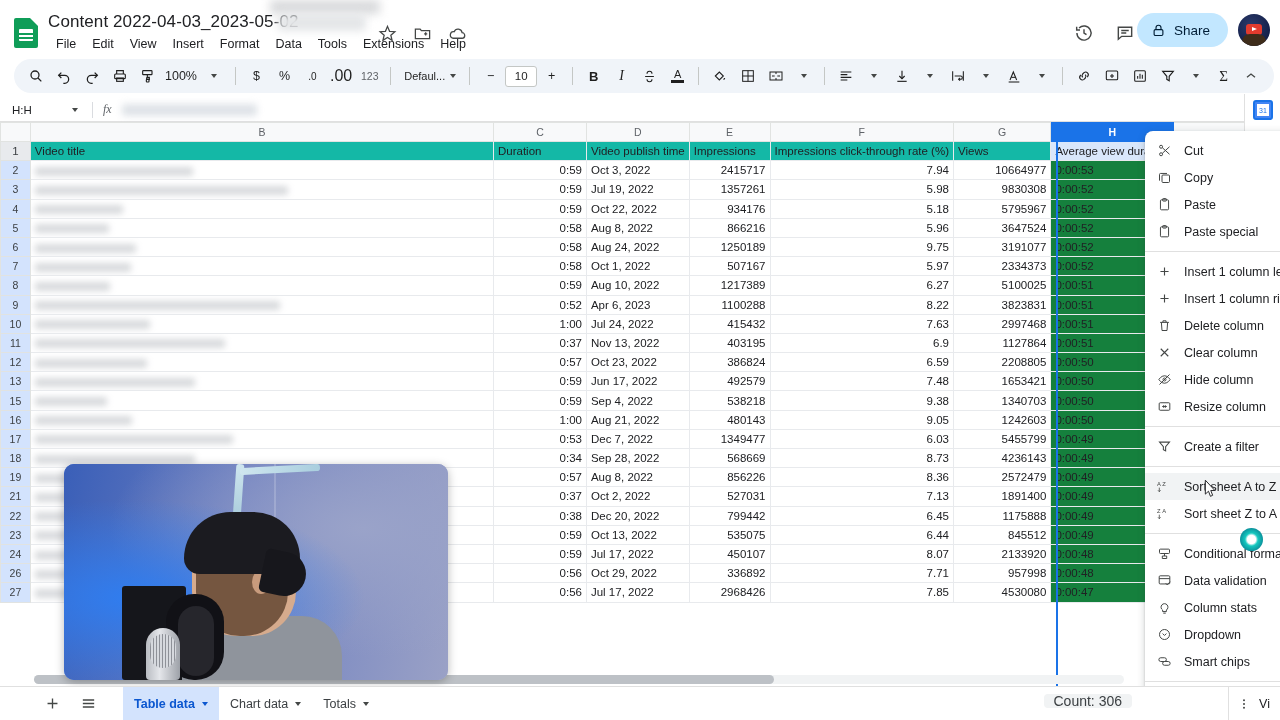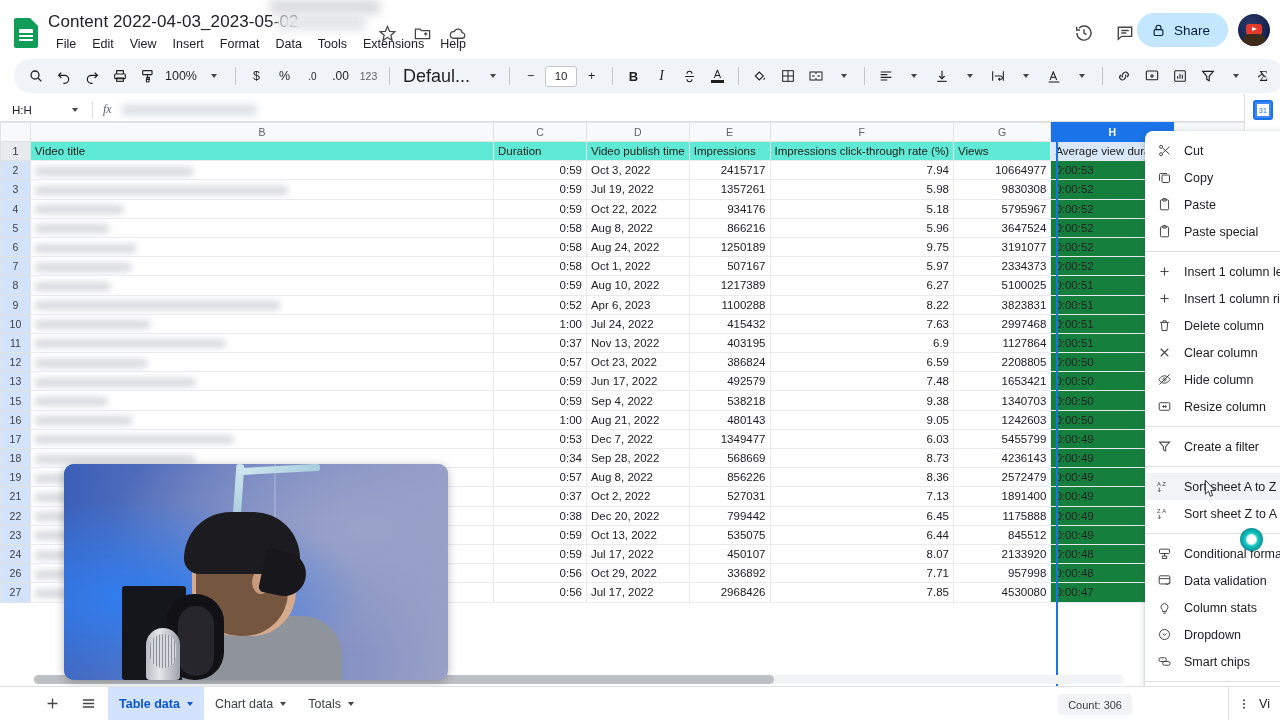--- a/index.html
+++ b/index.html
@@ -414,7 +414,7 @@
       <div class="tb tb-text">$</div>
       <div class="tb tb-text">%</div>
       <div class="tb tb-text" style="font-size:10px">.0</div>
-      <div class="tb tb-text" style="font-size:12px">.00</div>
+      <div class="tb tb-text" style="font-size:16px">.00</div>
       <div class="tb tb-text" style="font-size:10.5px;color:#5f6368">123</div>
 
       <div class="tb-sep"></div>

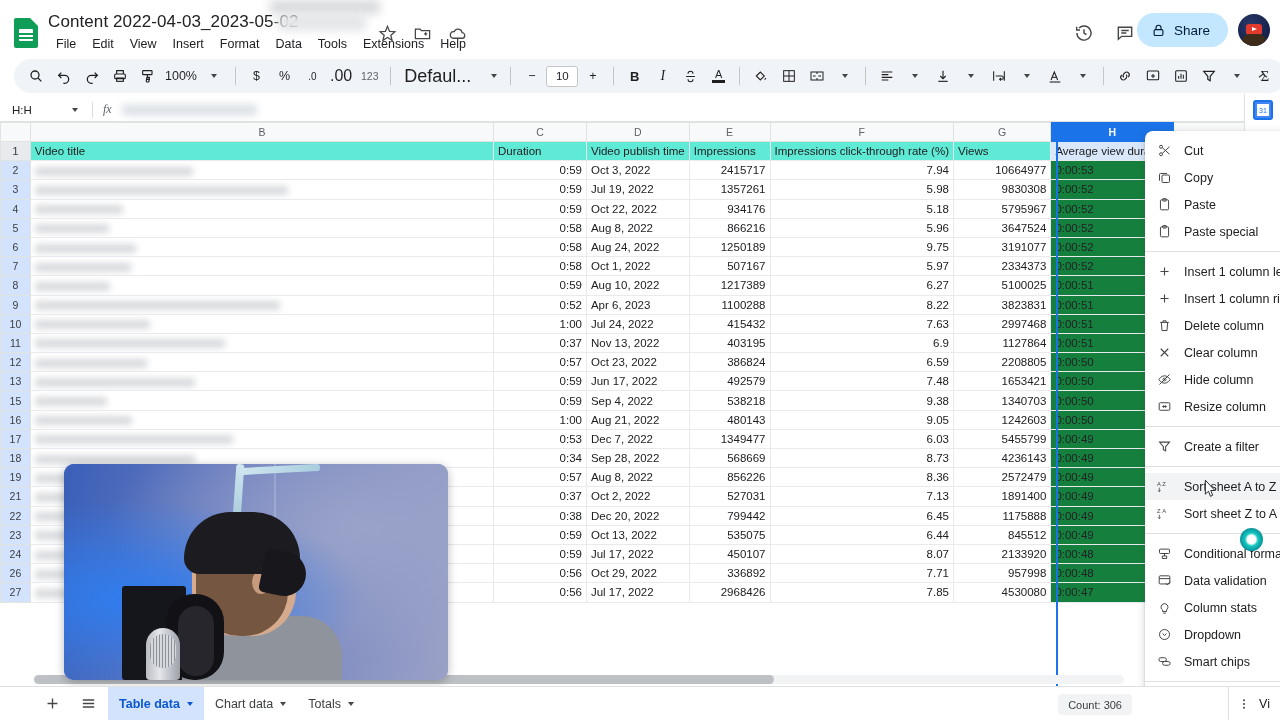--- a/index.html
+++ b/index.html
@@ -95,8 +95,8 @@
   .tb-sep { width:1px; height:18px; background:#c4c7c5; margin:0 6px; }
   .tb-text { font-size:12.5px; color:#1f1f1f; }
   .font-sel {
-    display:flex; align-items:center; gap:20px; padding:0 6px; height:27px; border-radius:4px;
-    font-size:18px; color:#1f1f1f;
+    display:flex; align-items:center; gap:5px; padding:0 6px; height:27px; border-radius:4px;
+    font-size:11px; color:#1f1f1f;
   }
   .fsize {
     width:32px; height:21px; border:1px solid #c4c7c5; border-radius:3px; background:#fff;

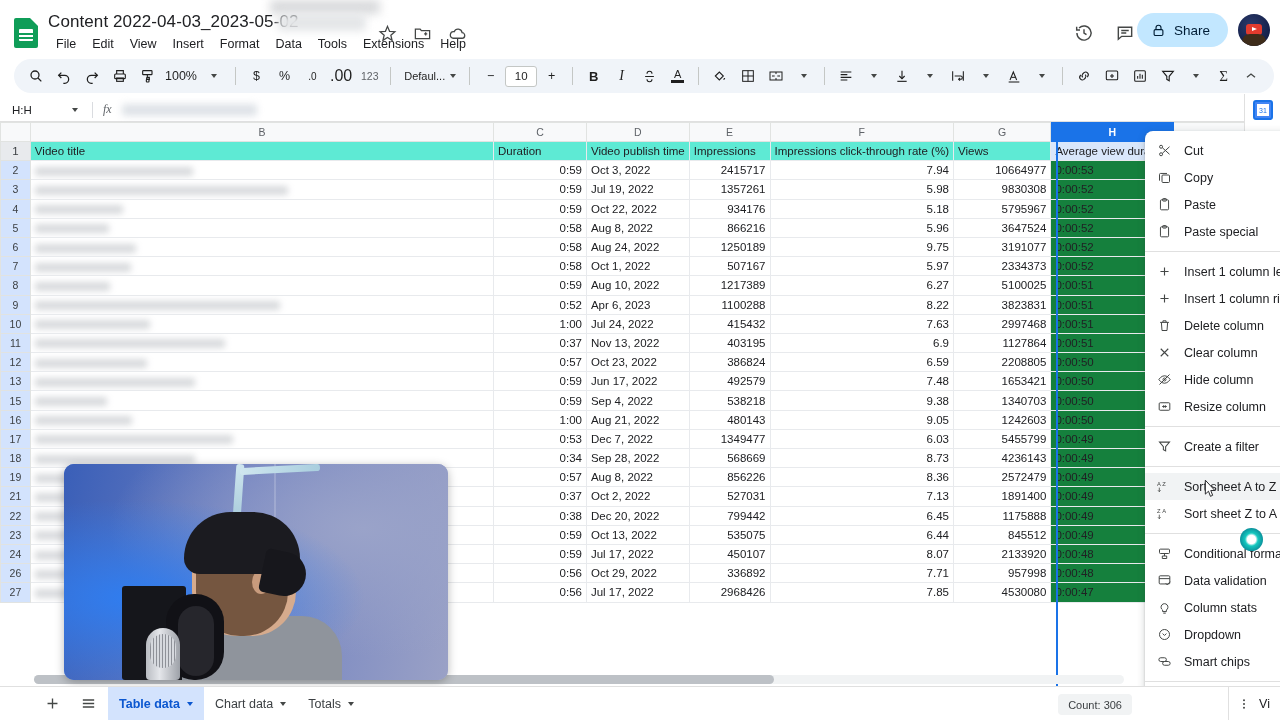--- a/index.html
+++ b/index.html
@@ -144,7 +144,7 @@
   td.num { text-align:right; }
   td.colH { background:#15803d; text-align:left; }
   td.b-col { color:#202124; }
-  tr.r1 td { background:#5eead4; font-size:11.5px; }
+  tr.r1 td { background:#14b8a6; font-size:11.5px; }
   tr.r1 td.colH { background:#d9e7fb; }
   .blurtext {
     display:inline-block; height:9px; background:#d8dadd; filter:blur(3px); border-radius:2px;

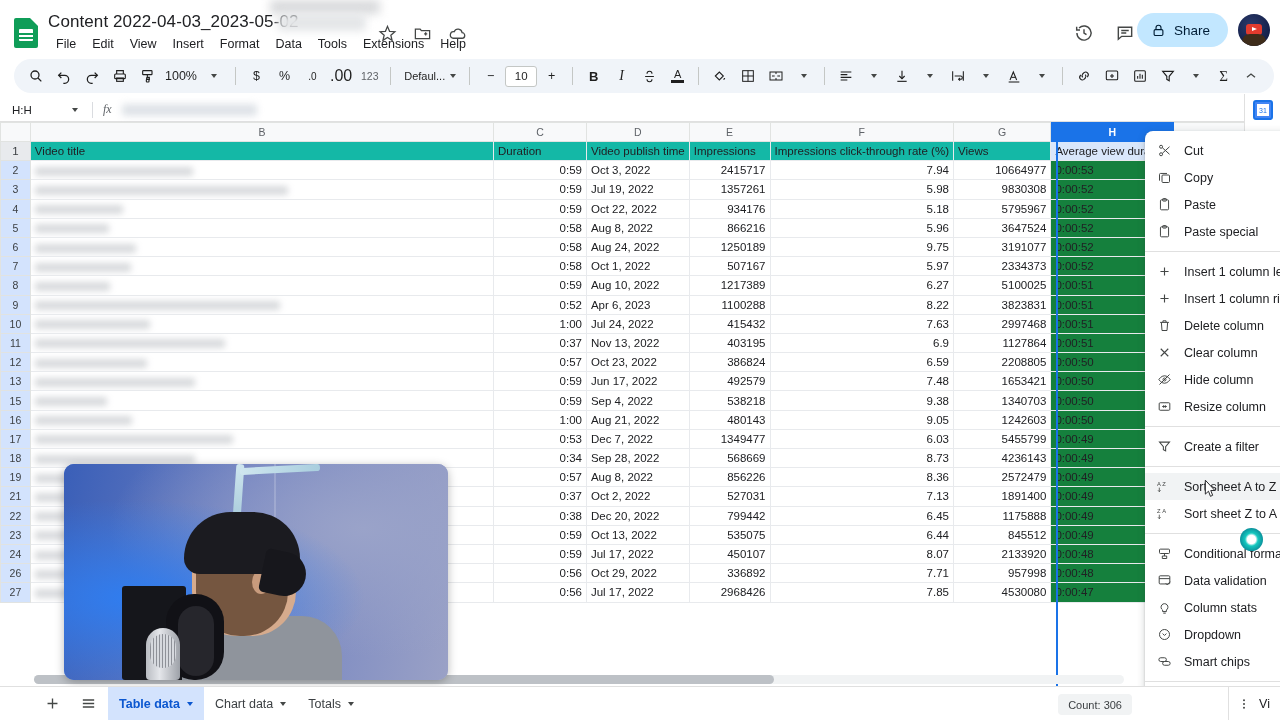--- a/index.html
+++ b/index.html
@@ -1079,7 +1079,7 @@
           <path d="M4 7h16M4 12h16M4 17h16"></path>
         </svg>
     </div>
-    <div class="sheet-tab active" style="margin-left:4px">
+    <div class="sheet-tab active" style="margin-left:19px">
       <span>Table data</span>
       <span class="tb-caret" style="border-top-color:#0b57d0"></span>
     </div>

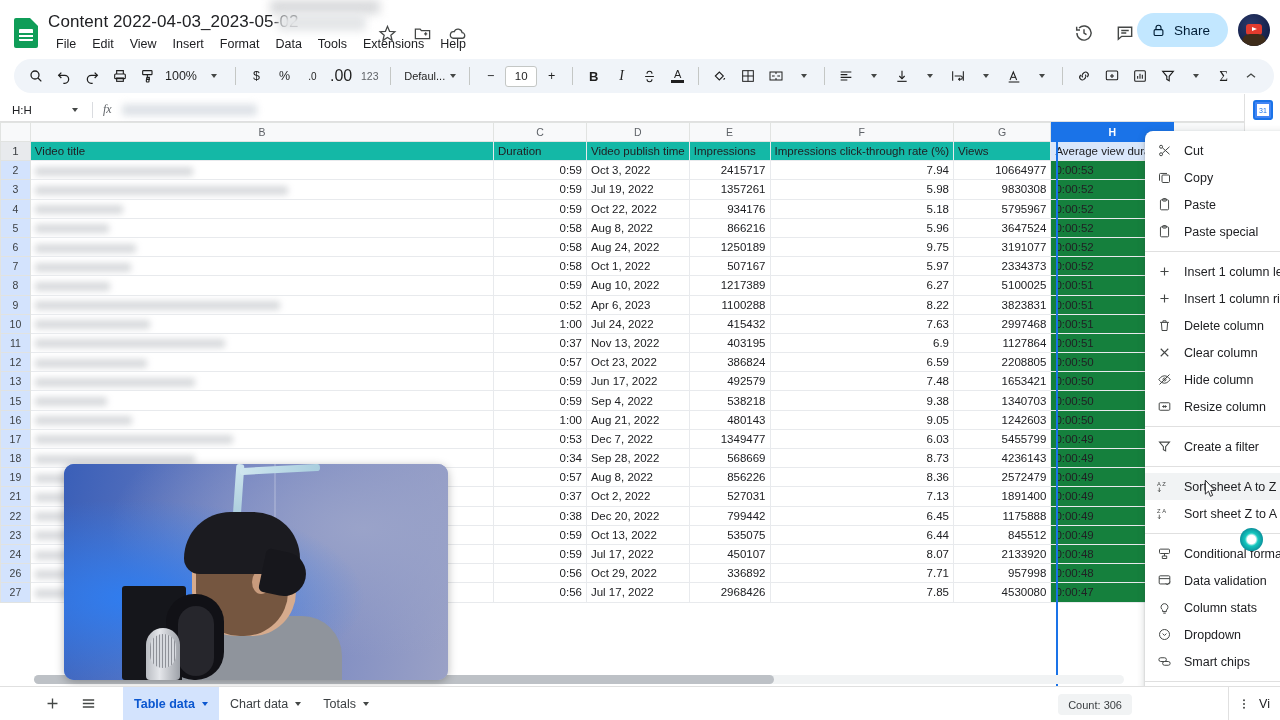--- a/index.html
+++ b/index.html
@@ -278,9 +278,9 @@
   }
   .sheet-tab.active { background:#d3e3fd; color:#0b57d0; font-weight:bold; }
   .count-pill {
-    position:absolute; right:148px; top:7px; height:21px; padding:0 10px;
+    position:absolute; right:148px; top:7px; height:14px; padding:0 10px;
     background:#f1f3f4; border-radius:4px; display:flex; align-items:center;
-    font-size:11px; color:#3c4043;
+    font-size:14px; color:#3c4043;
   }
   .view-more {
     position:absolute; right:0px; top:0px; height:34px; display:flex; align-items:center; gap:8px;

